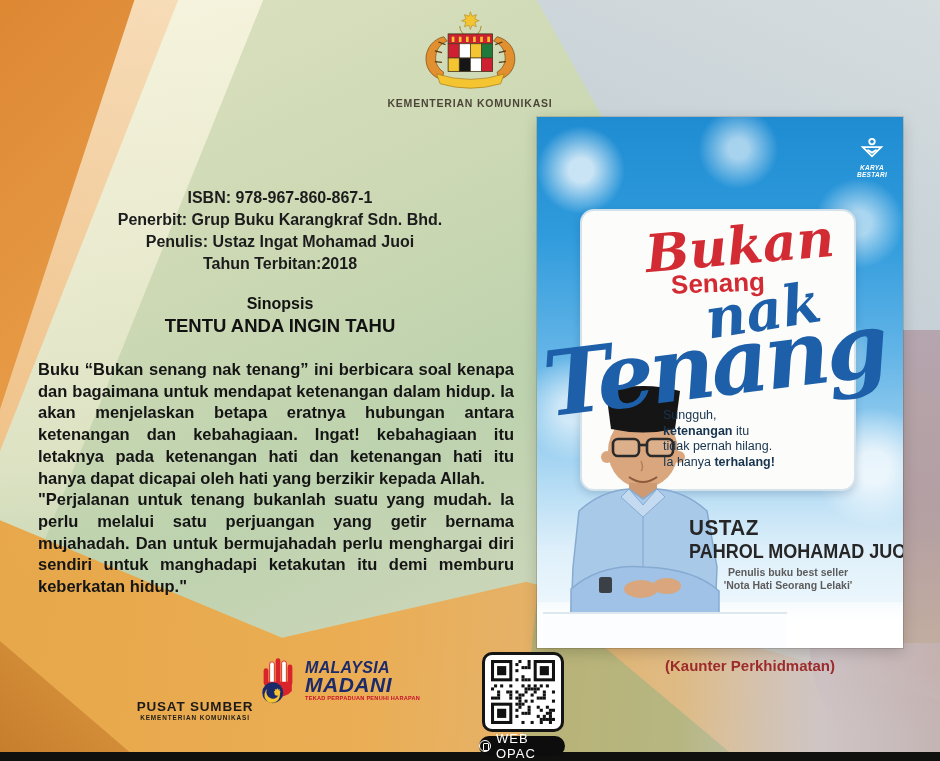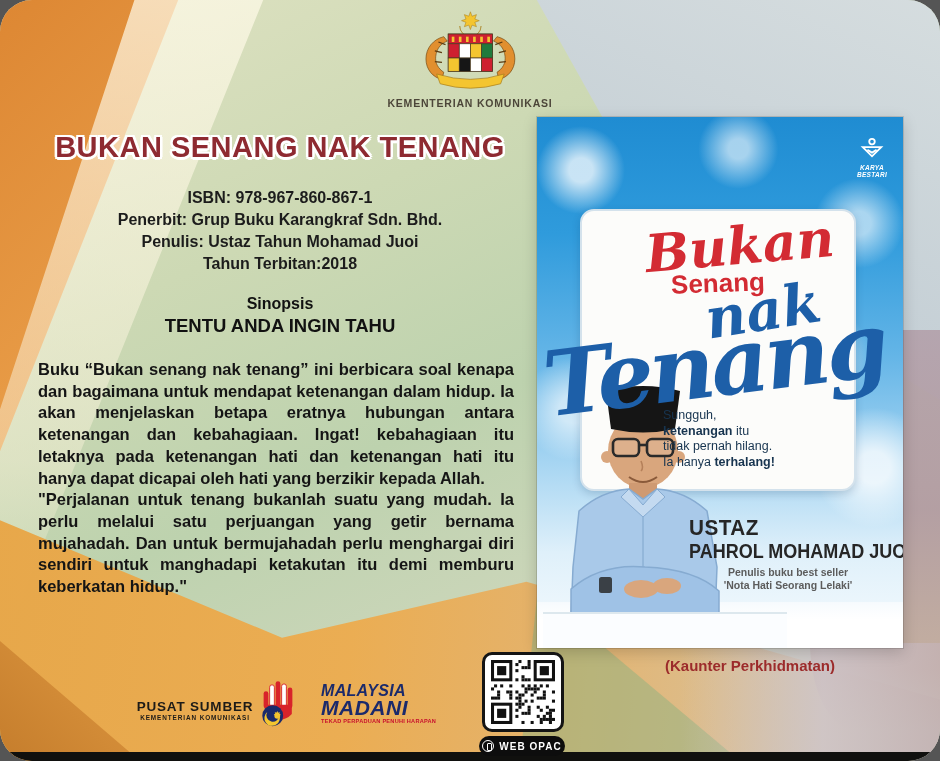--- a/index.html
+++ b/index.html
@@ -8,7 +8,6 @@
     position:relative;width:940px;height:761px;overflow:hidden;
     font-family:"Liberation Sans",sans-serif;
     background:linear-gradient(155deg,#dfe2c2 0%,#cdd9b4 30%,#bdd2ae 52%,#ccd6ba 72%,#d2d6c4 100%);
-    border-radius:32px;
   }
   
   .bg-layer{position:absolute;pointer-events:none;}

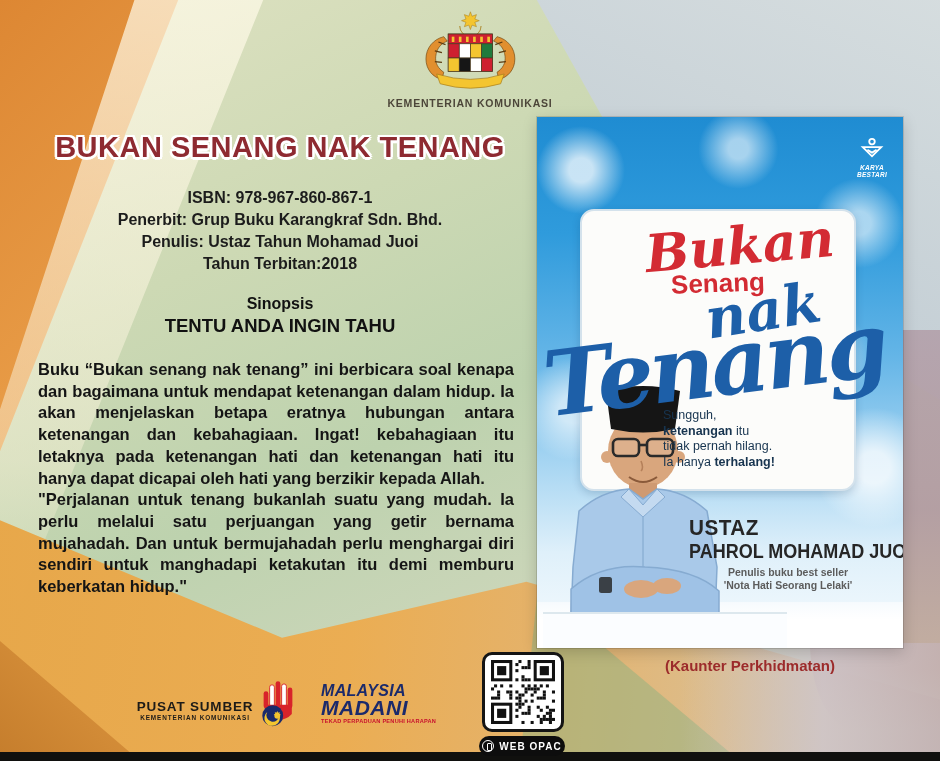--- a/index.html
+++ b/index.html
@@ -156,7 +156,6 @@
     <div class="crest-label">KEMENTERIAN KOMUNIKASI</div>
   </div>
 
-  <div class="poster-title">BUKAN SENANG NAK TENANG</div>
 
   <div class="details">
     <div>ISBN: 978-967-860-867-1</div>

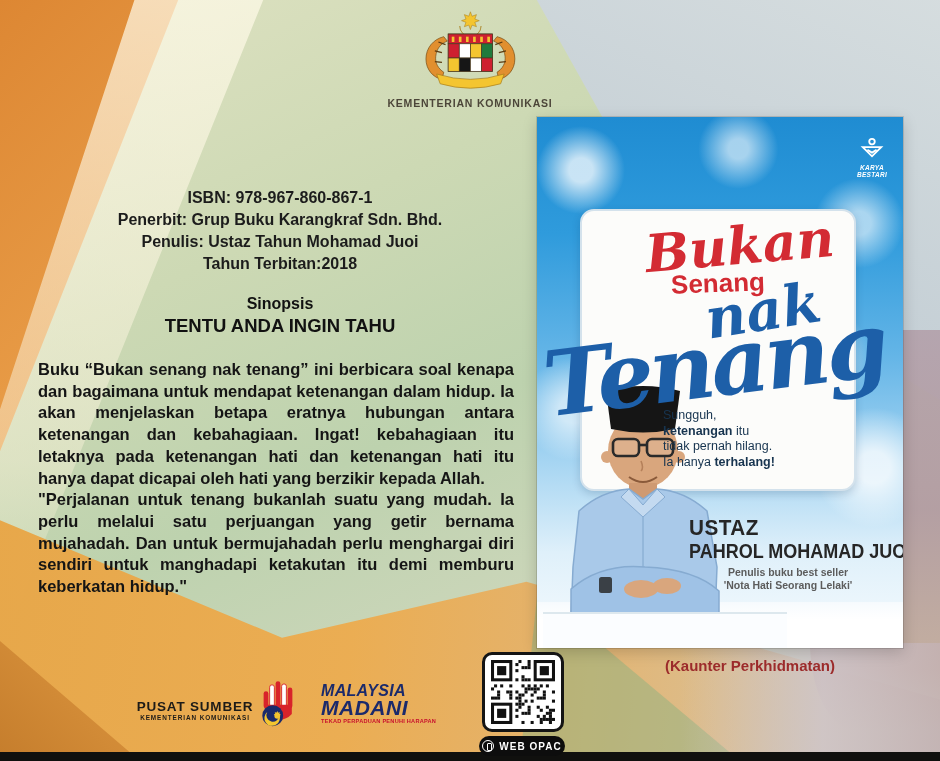--- a/index.html
+++ b/index.html
@@ -160,7 +160,7 @@
   <div class="details">
     <div>ISBN: 978-967-860-867-1</div>
     <div>Penerbit: Grup Buku Karangkraf Sdn. Bhd.</div>
-    <div>Penulis: Ustaz Tahun Mohamad Juoi</div>
+    <div>Penulis: Ustaz Ingat Mohamad Juoi</div>
     <div>Tahun Terbitan:2018</div>
   </div>
 

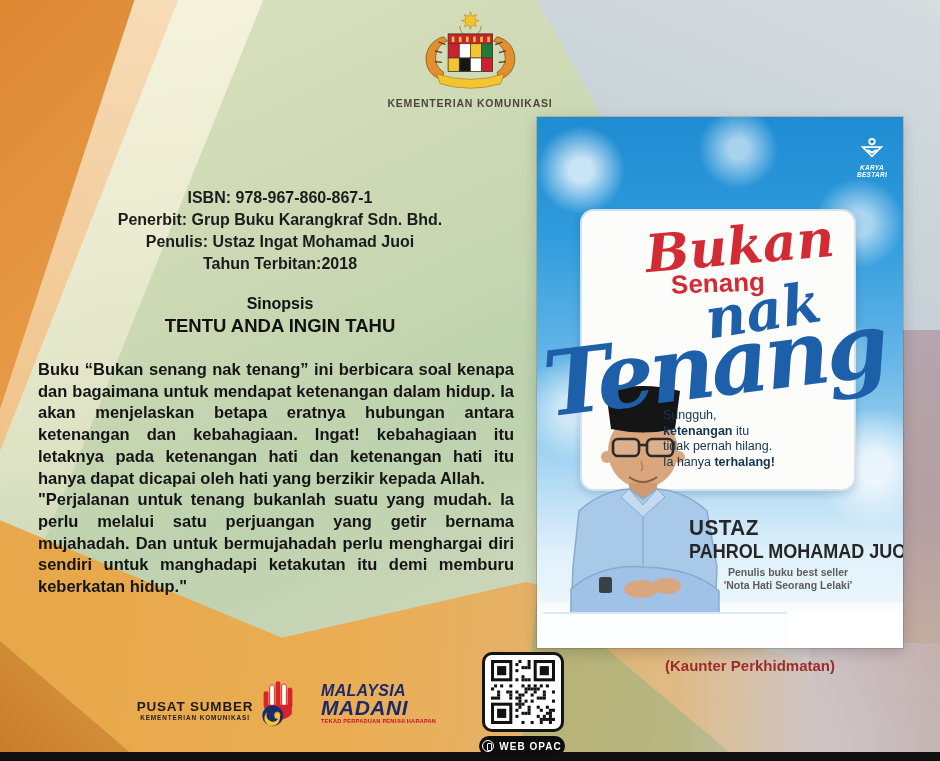--- a/index.html
+++ b/index.html
@@ -92,7 +92,7 @@
   .pusat{position:absolute;left:130px;top:700px;width:130px;text-align:center;z-index:12;color:#1d1b18;}
   .pusat-1{font-size:13.5px;font-weight:800;letter-spacing:.8px;line-height:14px;}
   .pusat-2{font-size:6.4px;font-weight:700;letter-spacing:.9px;line-height:8px;}
-  .madani{position:absolute;left:260px;top:677px;display:flex;align-items:center;gap:21px;z-index:12;justify-content:center;}
+  .madani{position:absolute;left:260px;top:654px;display:flex;align-items:center;gap:5px;z-index:12;justify-content:center;}
   .madani-text{display:flex;flex-direction:column;}
   .madani-1{font-size:16px;font-weight:800;font-style:italic;color:#1b2a6b;line-height:15px;letter-spacing:.3px;}
   .madani-2{font-size:21px;font-weight:800;font-style:italic;color:#1b2a6b;line-height:19px;letter-spacing:.5px;}

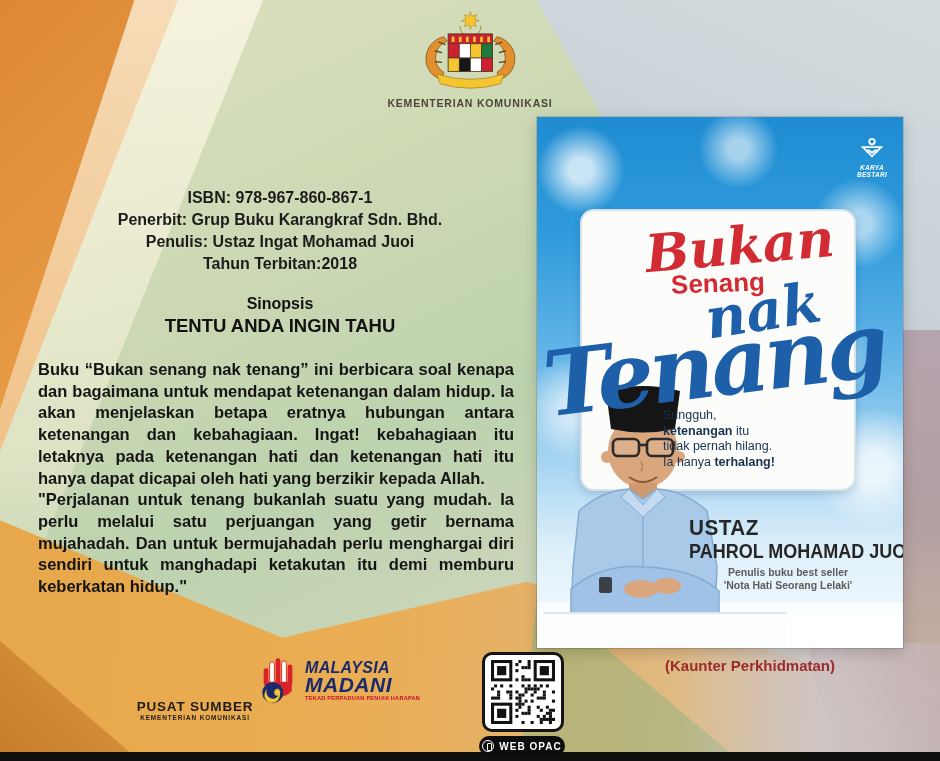--- a/index.html
+++ b/index.html
@@ -104,7 +104,7 @@
     display:flex;align-items:center;justify-content:center;gap:5px;z-index:31;}
   .webopac-icon{width:12px;height:12px;border:1.2px solid #fff;border-radius:50%;position:relative;flex:0 0 auto;}
   .webopac-icon::before{content:"";position:absolute;left:3.2px;top:1.8px;width:3.6px;height:6.4px;border:1px solid #fff;border-radius:1px;}
-  .webopac-label{color:#fff;font-size:10px;font-weight:700;letter-spacing:1px;}
+  .webopac-label{color:#fff;font-size:13px;font-weight:400;letter-spacing:1px;}
 </style>
 </head>
 <body>

